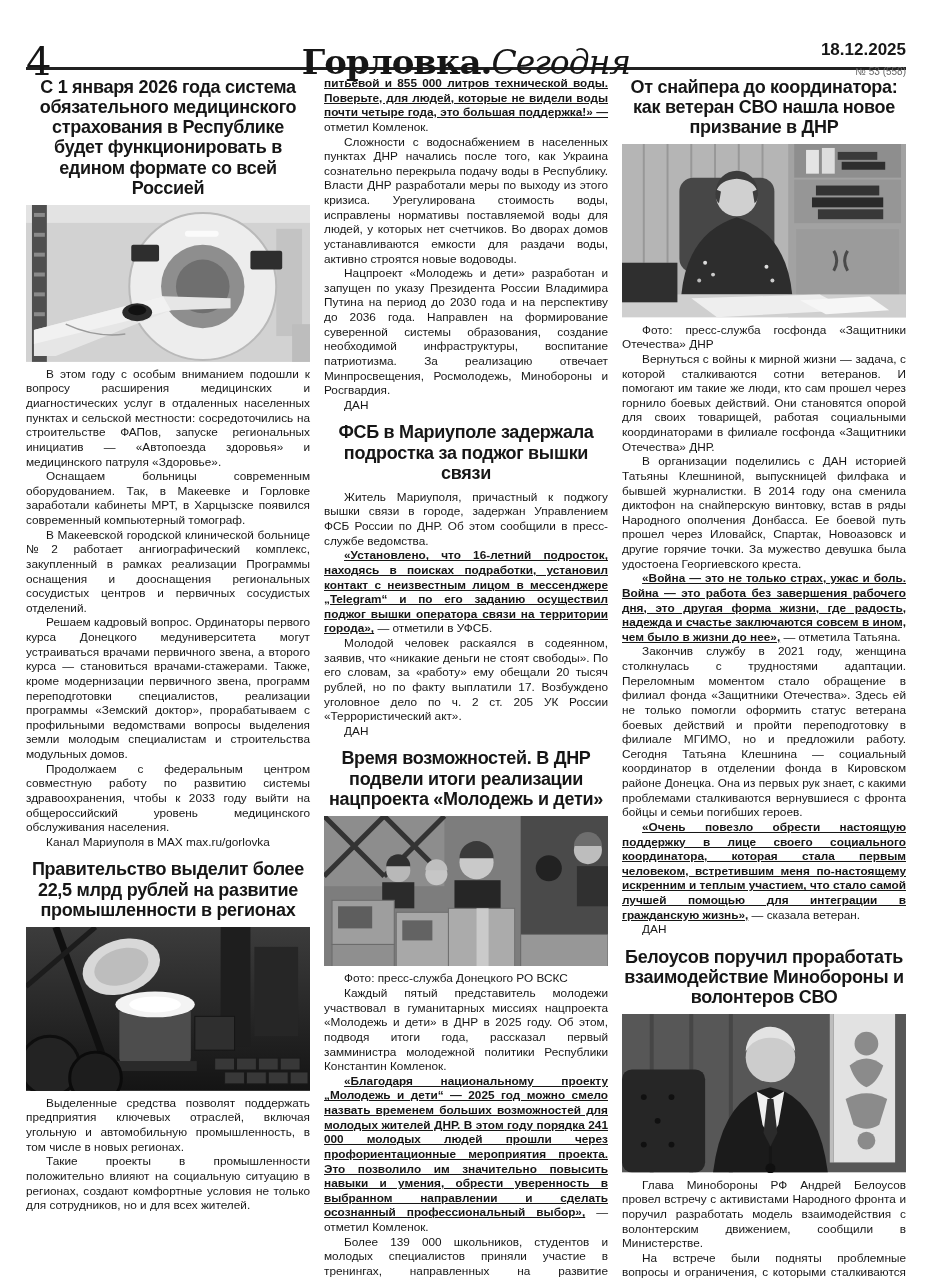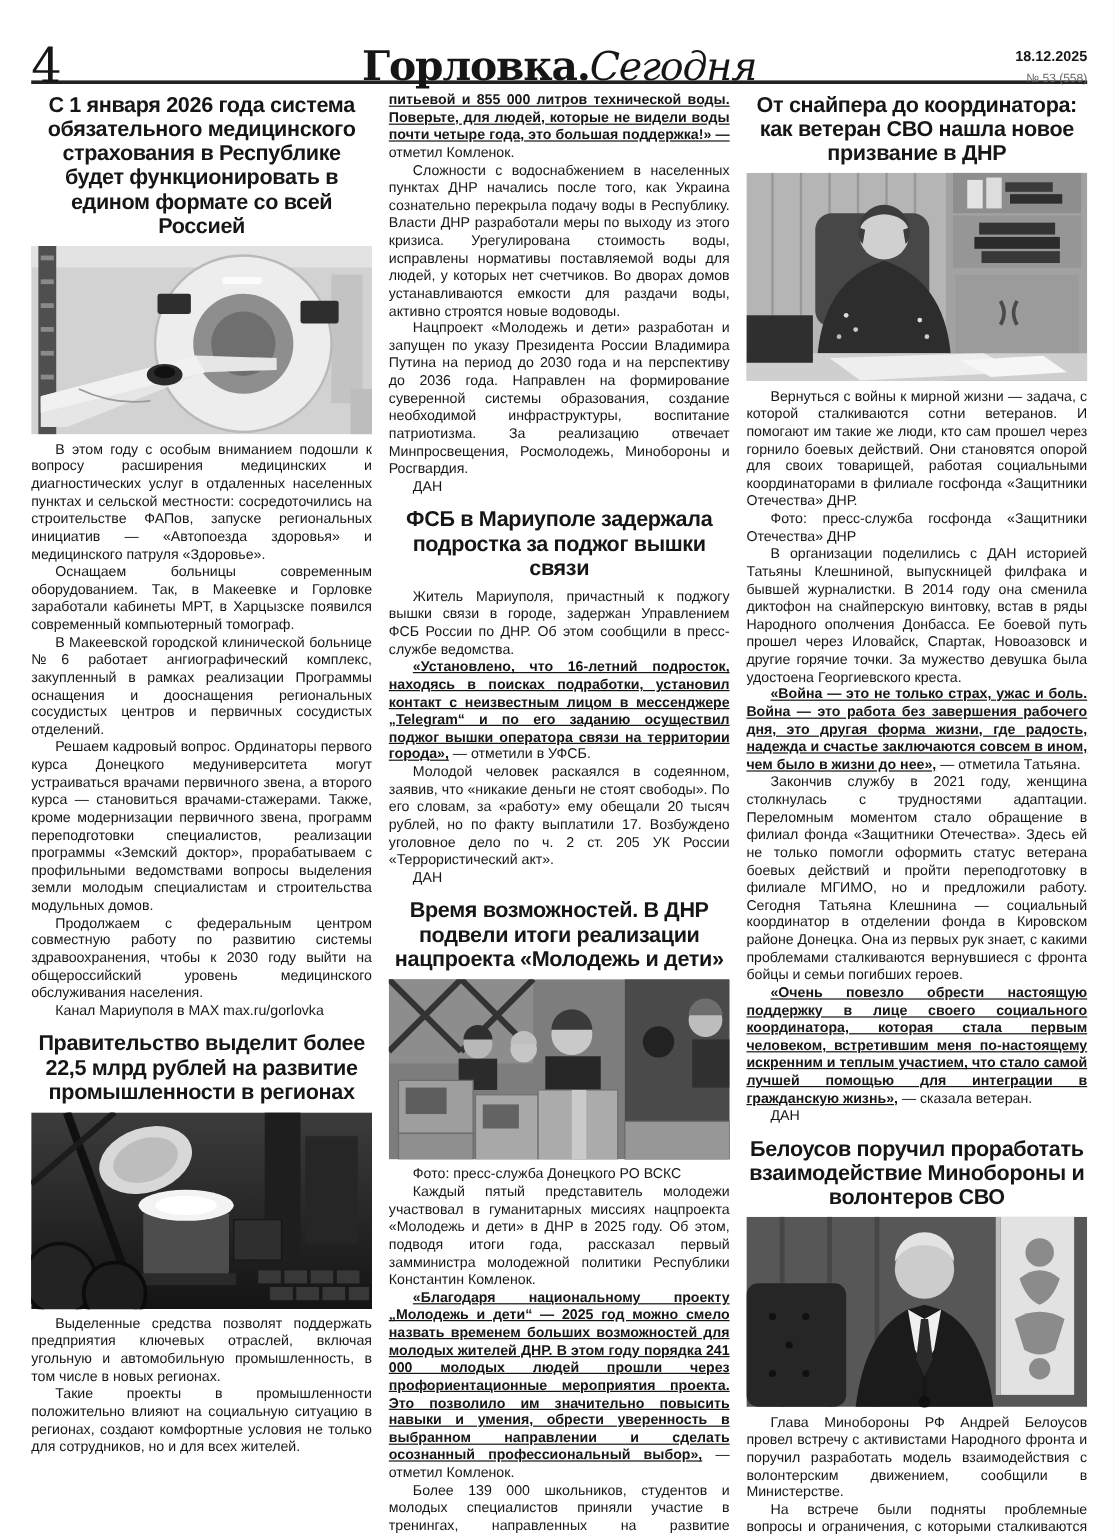--- a/index.html
+++ b/index.html
@@ -12,7 +12,7 @@
   .m-bold{font-family:"DejaVu Serif",serif;font-weight:700;font-size:34px;letter-spacing:-1px;}
   .m-script{font-family:"DejaVu Serif",serif;font-style:italic;font-size:33px;letter-spacing:-1px;margin-top:47px;}
   .dateblock{justify-self:end;text-align:right;padding-bottom:2px;}
-  .date{font-weight:700;font-size:12px;margin-top:28px;}
+  .date{font-weight:700;font-size:17px;margin-top:28px;}
   .issue{font-size:10px;color:#666;margin-top:6px;}
   .rule{height:3px;background:#222;margin-top:5px;}
   

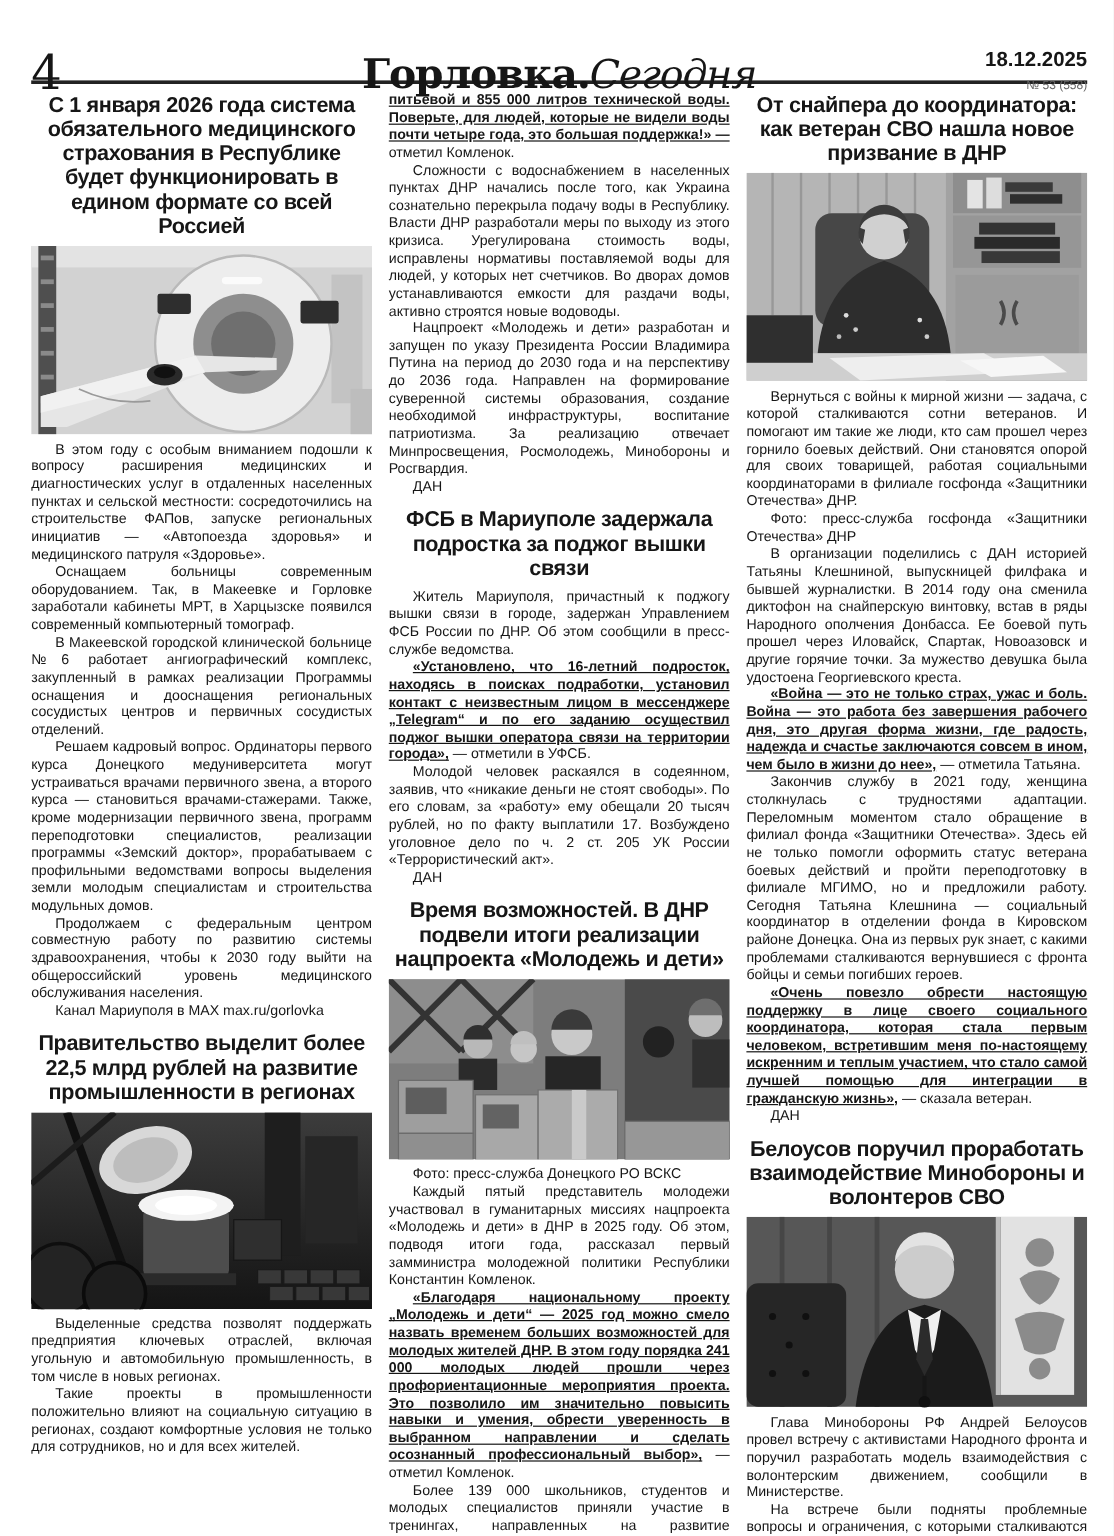--- a/index.html
+++ b/index.html
@@ -214,8 +214,8 @@
       <rect x="0" y="120" width="56" height="40" fill="#2f2f2f"></rect>
     </svg>
   </div>
+          <p><span>Фото: пресс-служба госфонда «Защитники Отечества» ДНР</span></p>
           <p><span>Вернуться с войны к мирной жизни — задача, с которой сталкиваются сотни ветеранов. И помогают им такие же люди, кто сам прошел через горнило боевых действий. Они становятся опорой для своих товарищей, работая социальными координаторами в филиале госфонда «Защитники Отечества» ДНР.</span></p>
-          <p><span>Фото: пресс-служба госфонда «Защитники Отечества» ДНР</span></p>
           <p><span>В организации поделились с ДАН историей Татьяны Клешниной, выпускницей филфака и бывшей журналистки. В 2014 году она сменила диктофон на снайперскую винтовку, встав в ряды Народного ополчения Донбасса. Ее боевой путь прошел через Иловайск, Спартак, Новоазовск и другие горячие точки. За мужество девушка была удостоена Георгиевского креста.</span></p>
           <p><span class="b">«Война — это не только страх, ужас и боль. Война — это работа без завершения рабочего дня, это другая форма жизни, где радость, надежда и счастье заключаются совсем в ином, чем было в жизни до нее»,</span><span> — отметила Татьяна.</span></p>
           <p><span>Закончив службу в 2021 году, женщина столкнулась с трудностями адаптации. Переломным моментом стало обращение в филиал фонда «Защитники Отечества». Здесь ей не только помогли оформить статус ветерана боевых действий и пройти переподготовку в филиале МГИМО, но и предложили работу. Сегодня Татьяна Клешнина — социальный координатор в отделении фонда в Кировском районе Донецка. Она из первых рук знает, с какими проблемами сталкиваются вернувшиеся с фронта бойцы и семьи погибших героев.</span></p>

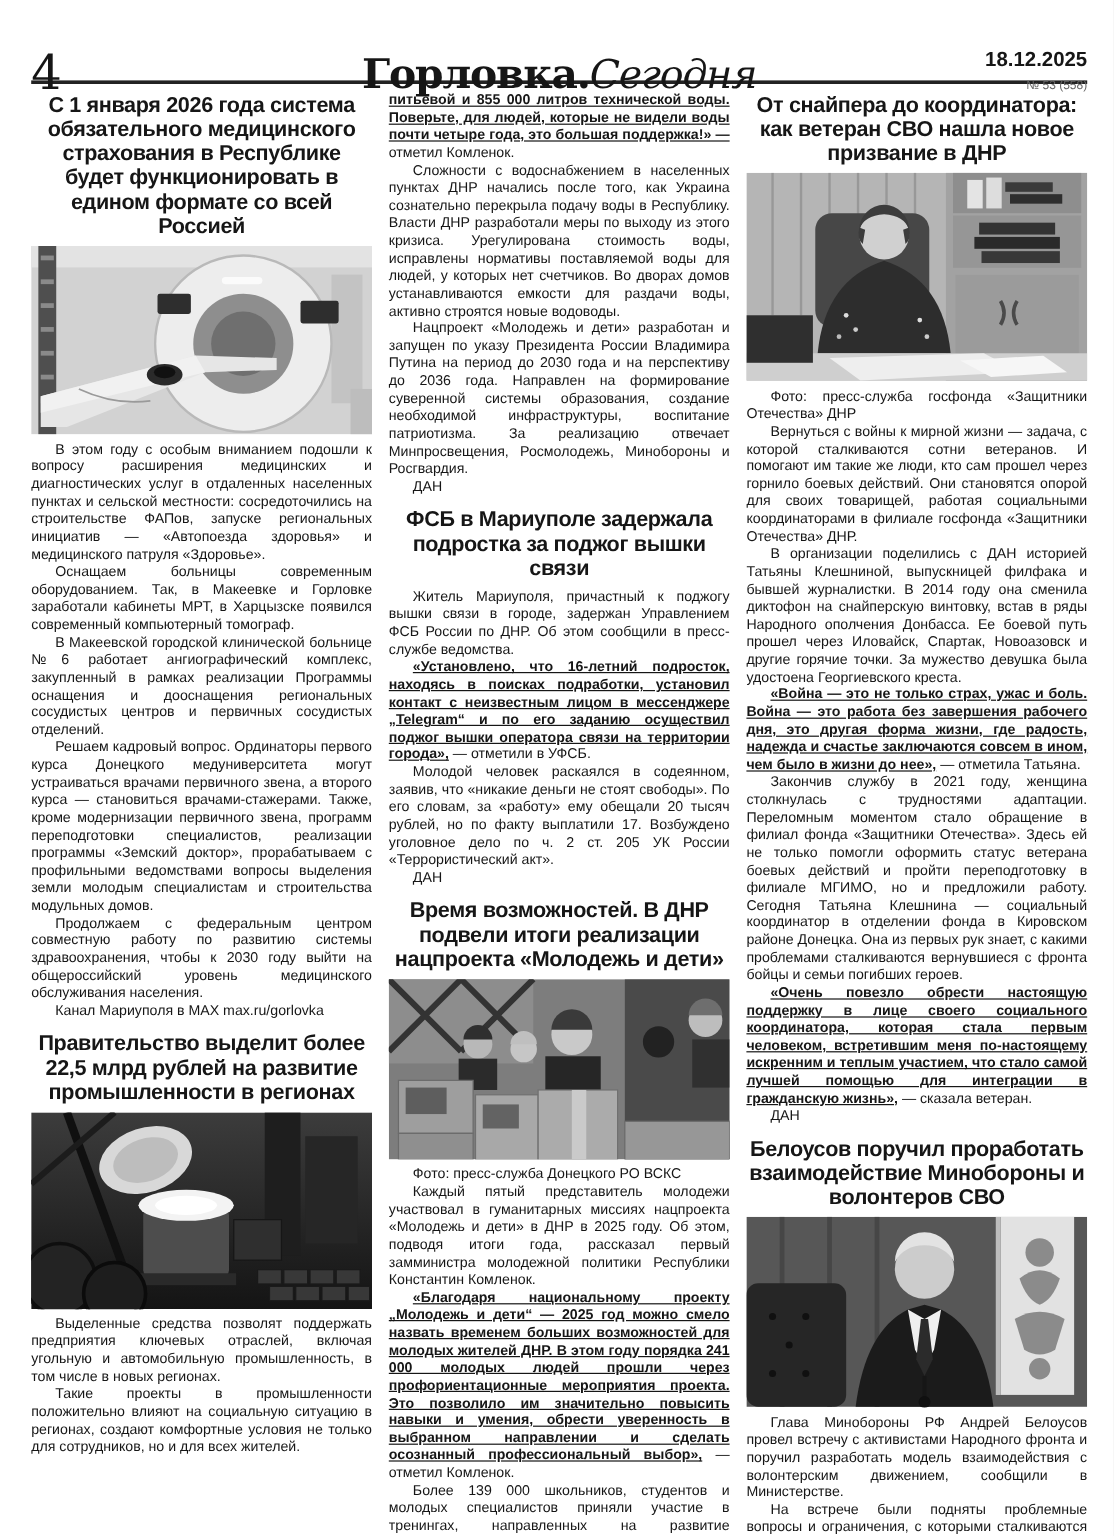--- a/index.html
+++ b/index.html
@@ -72,7 +72,7 @@
   </div>
           <p><span>В этом году с особым вниманием подошли к вопросу расширения медицинских и диагностических услуг в отдаленных населенных пунктах и сельской местности: сосредоточились на строительстве ФАПов, запуске региональных инициатив — «Автопоезда здоровья» и медицинского патруля «Здоровье».</span></p>
           <p><span>Оснащаем больницы современным оборудованием. Так, в Макеевке и Горловке заработали кабинеты МРТ, в Харцызске появился современный компьютерный томограф.</span></p>
-          <p><span>В Макеевской городской клинической больнице №6 работает ангиографический комплекс, закупленный в рамках реализации Программы оснащения и дооснащения региональных сосудистых центров и первичных сосудистых отделений.</span></p>
+          <p><span>В Макеевской городской клинической больнице №2 работает ангиографический комплекс, закупленный в рамках реализации Программы оснащения и дооснащения региональных сосудистых центров и первичных сосудистых отделений.</span></p>
           <p><span>Решаем кадровый вопрос. Ординаторы первого курса Донецкого медуниверситета могут устраиваться врачами первичного звена, а второго курса — становиться врачами-стажерами. Также, кроме модернизации первичного звена, программ переподготовки специалистов, реализации программы «Земский доктор», прорабатываем с профильными ведомствами вопросы выделения земли молодым специалистам и строительства модульных домов.</span></p>
           <p><span>Продолжаем с федеральным центром совместную работу по развитию системы здравоохранения, чтобы к 2030 году выйти на общероссийский уровень медицинского обслуживания населения.</span></p>
           <p><span>Канал Мариуполя в MAX max.ru/gorlovka</span></p>

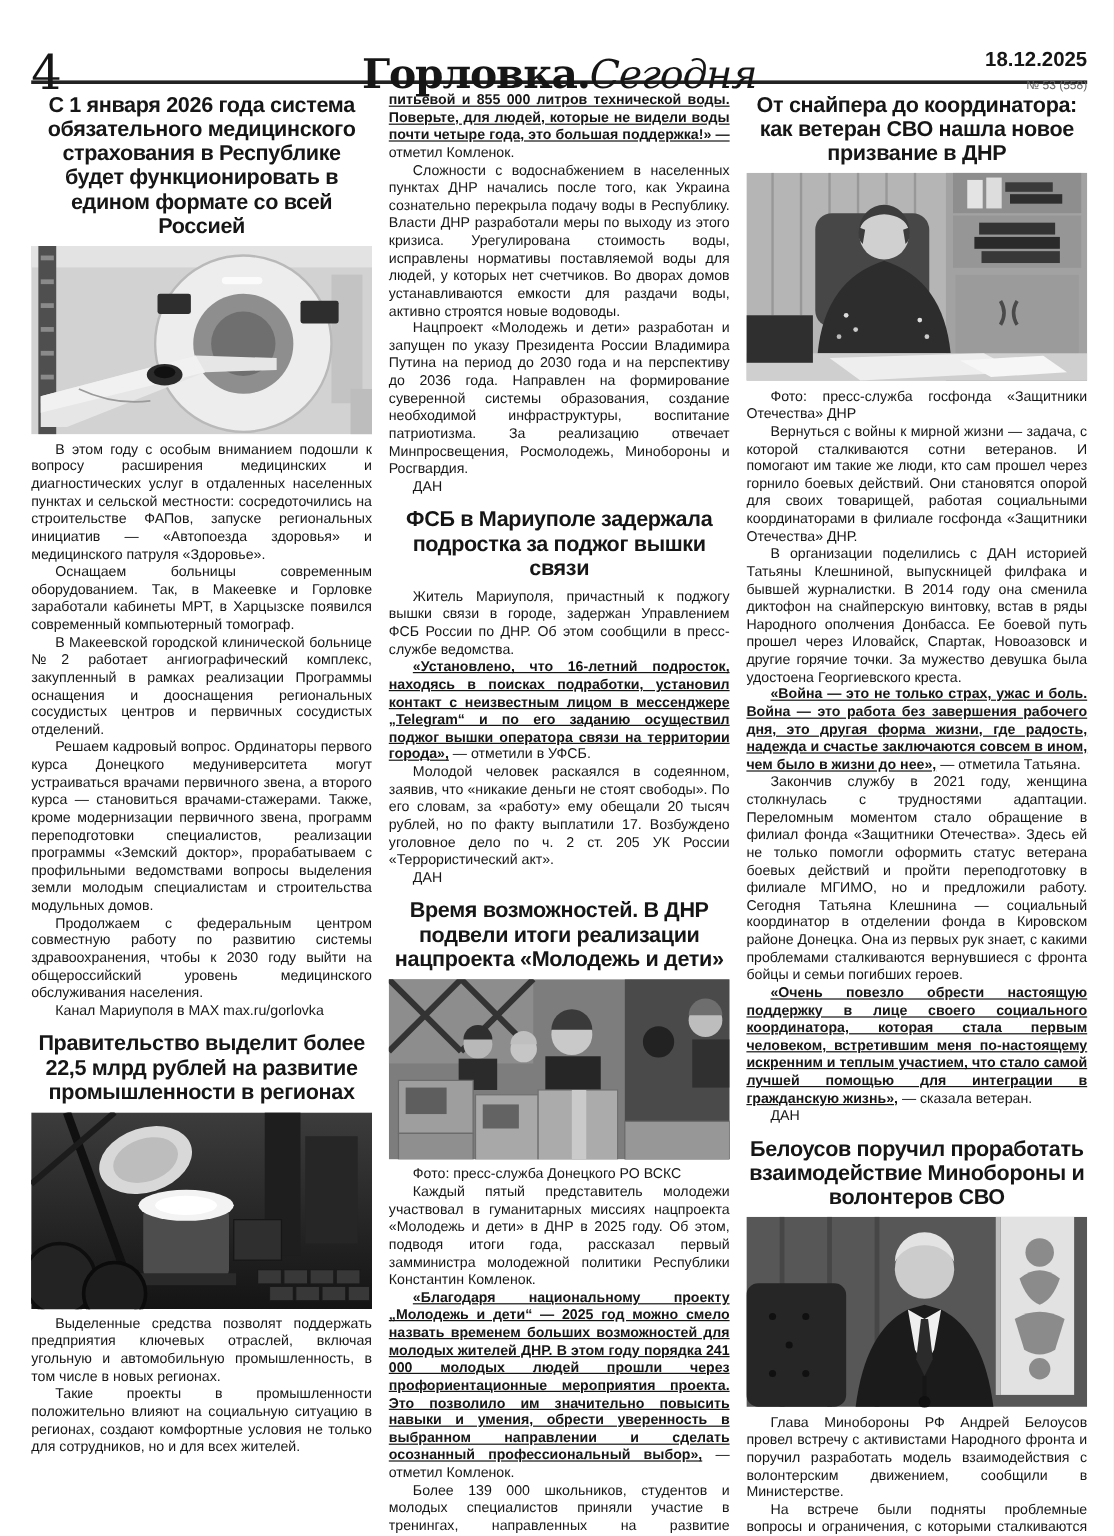--- a/index.html
+++ b/index.html
@@ -74,7 +74,7 @@
           <p><span>Оснащаем больницы современным оборудованием. Так, в Макеевке и Горловке заработали кабинеты МРТ, в Харцызске появился современный компьютерный томограф.</span></p>
           <p><span>В Макеевской городской клинической больнице №2 работает ангиографический комплекс, закупленный в рамках реализации Программы оснащения и дооснащения региональных сосудистых центров и первичных сосудистых отделений.</span></p>
           <p><span>Решаем кадровый вопрос. Ординаторы первого курса Донецкого медуниверситета могут устраиваться врачами первичного звена, а второго курса — становиться врачами-стажерами. Также, кроме модернизации первичного звена, программ переподготовки специалистов, реализации программы «Земский доктор», прорабатываем с профильными ведомствами вопросы выделения земли молодым специалистам и строительства модульных домов.</span></p>
-          <p><span>Продолжаем с федеральным центром совместную работу по развитию системы здравоохранения, чтобы к 2030 году выйти на общероссийский уровень медицинского обслуживания населения.</span></p>
+          <p><span>Продолжаем с федеральным центром совместную работу по развитию системы здравоохранения, чтобы к 2033 году выйти на общероссийский уровень медицинского обслуживания населения.</span></p>
           <p><span>Канал Мариуполя в MAX max.ru/gorlovka</span></p>
         </article>
         <article class="article">

